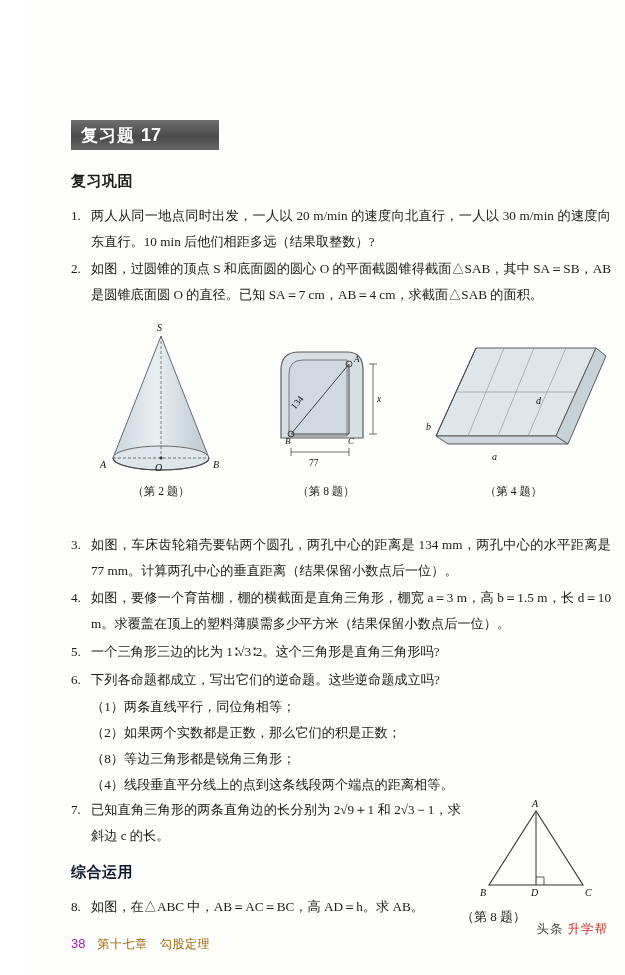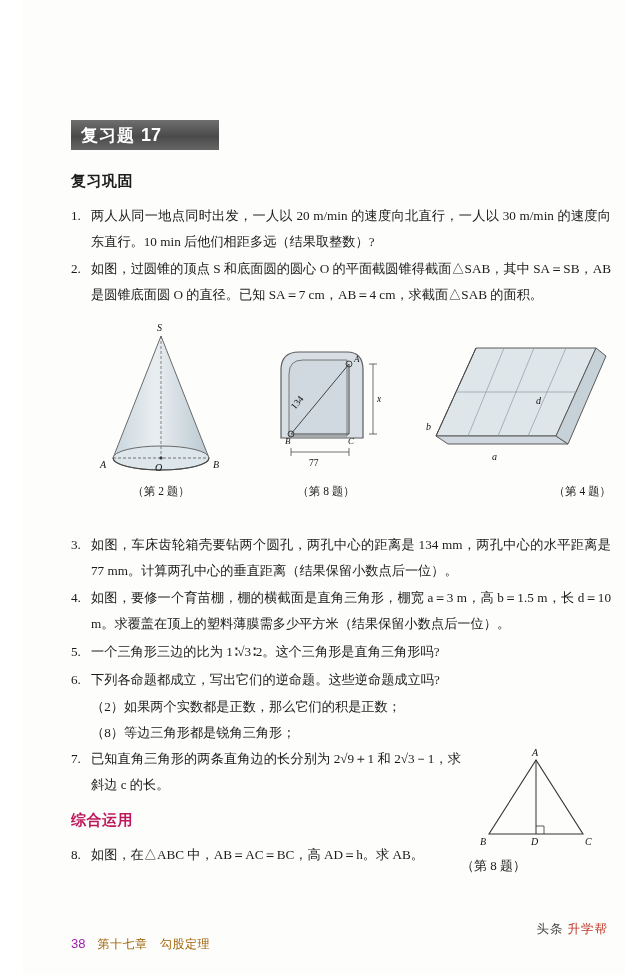--- a/index.html
+++ b/index.html
@@ -236,7 +236,7 @@
           <text x="10" y="112" font-size="10" font-style="italic" font-family="Liberation Serif, serif" fill="#111">b</text>
           <text x="76" y="142" font-size="10" font-style="italic" font-family="Liberation Serif, serif" fill="#111">a</text>
         </svg>
-        <div class="capwrap" style="bottom:-2px;text-align:right;">（第 4 题）</div>
+        <div class="capwrap" style="bottom:-2px;">（第 4 题）</div>
       </div>
 
     </div>

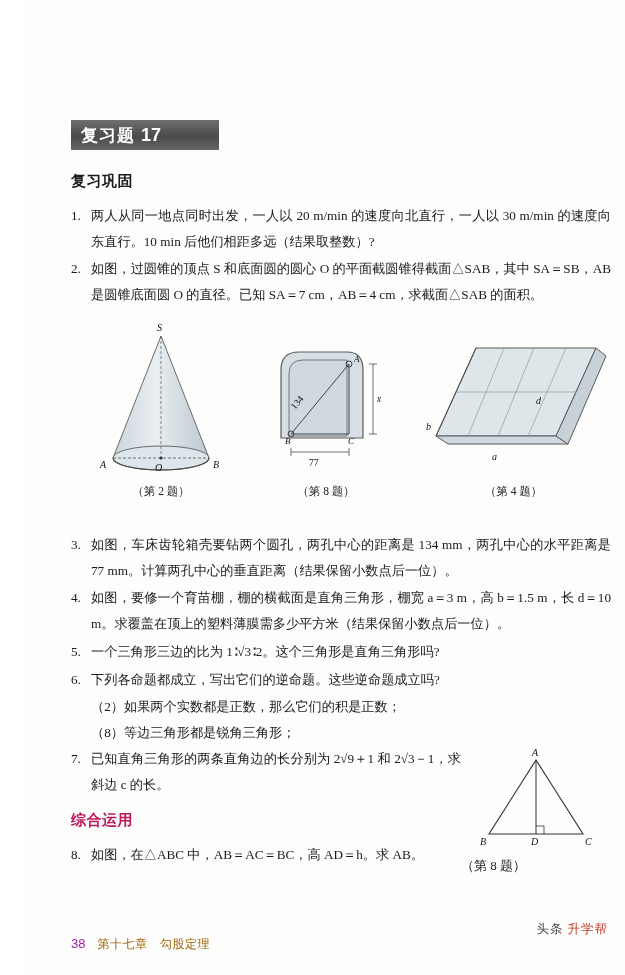--- a/index.html
+++ b/index.html
@@ -260,6 +260,7 @@
       <span class="num">6.</span>
       <span class="body">下列各命题都成立，写出它们的逆命题。这些逆命题成立吗?</span>
     </div>
+    <div class="sub">（1）两条直线平行，同位角相等；</div>
     <div class="sub">（2）如果两个实数都是正数，那么它们的积是正数；</div>
     <div class="sub">（8）等边三角形都是锐角三角形；</div>
 

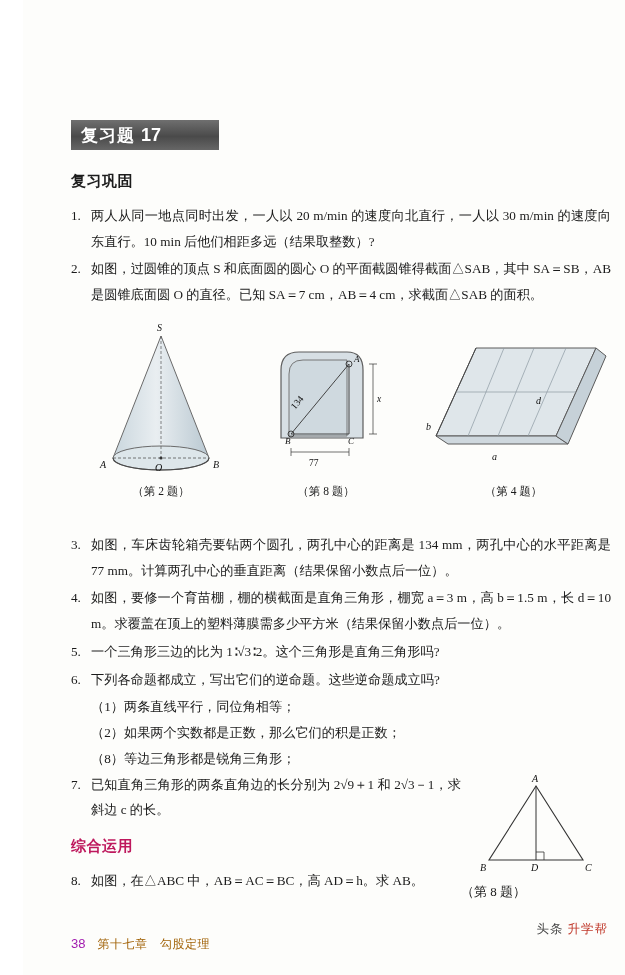--- a/index.html
+++ b/index.html
@@ -263,6 +263,7 @@
     <div class="sub">（1）两条直线平行，同位角相等；</div>
     <div class="sub">（2）如果两个实数都是正数，那么它们的积是正数；</div>
     <div class="sub">（8）等边三角形都是锐角三角形；</div>
+    <div class="sub">（4）线段垂直平分线上的点到这条线段两个端点的距离相等。</div>
 
     <div style="position:relative;">
       <div style="width:390px;">

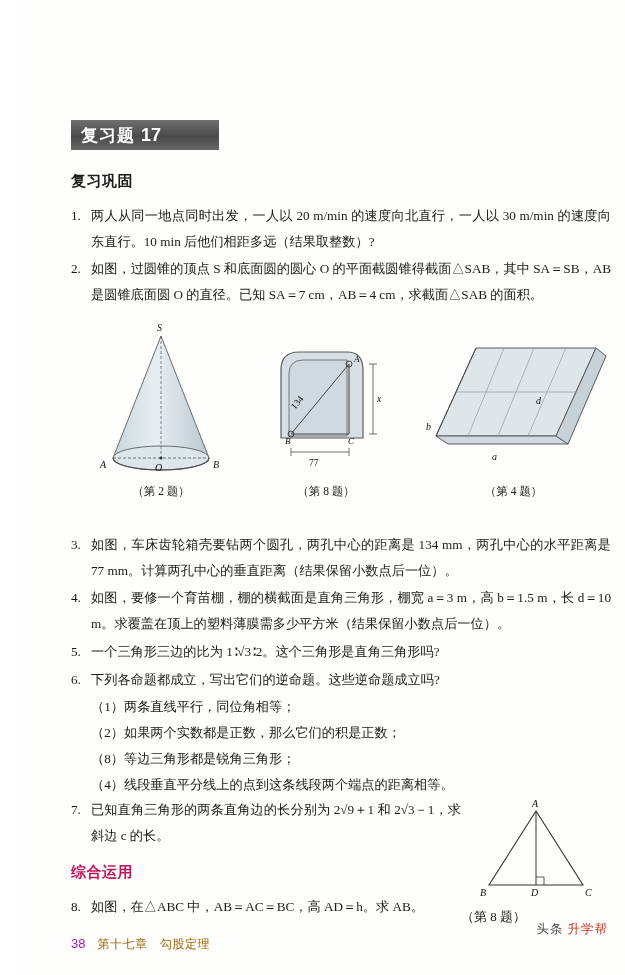--- a/index.html
+++ b/index.html
@@ -65,7 +65,7 @@
     letter-spacing: 0.5px;
   }
   .section-title.green {
-    color: #be185d;
+    color: #0f172a;
   }
   
   .problem {

